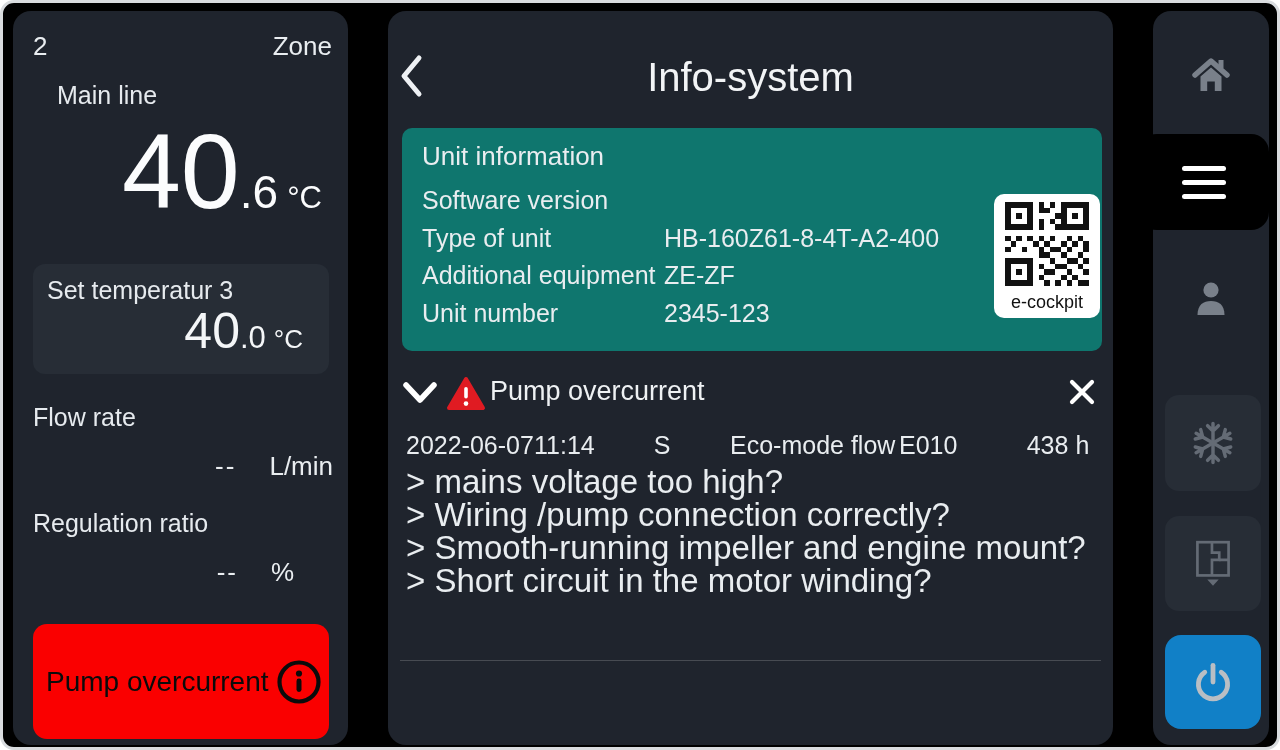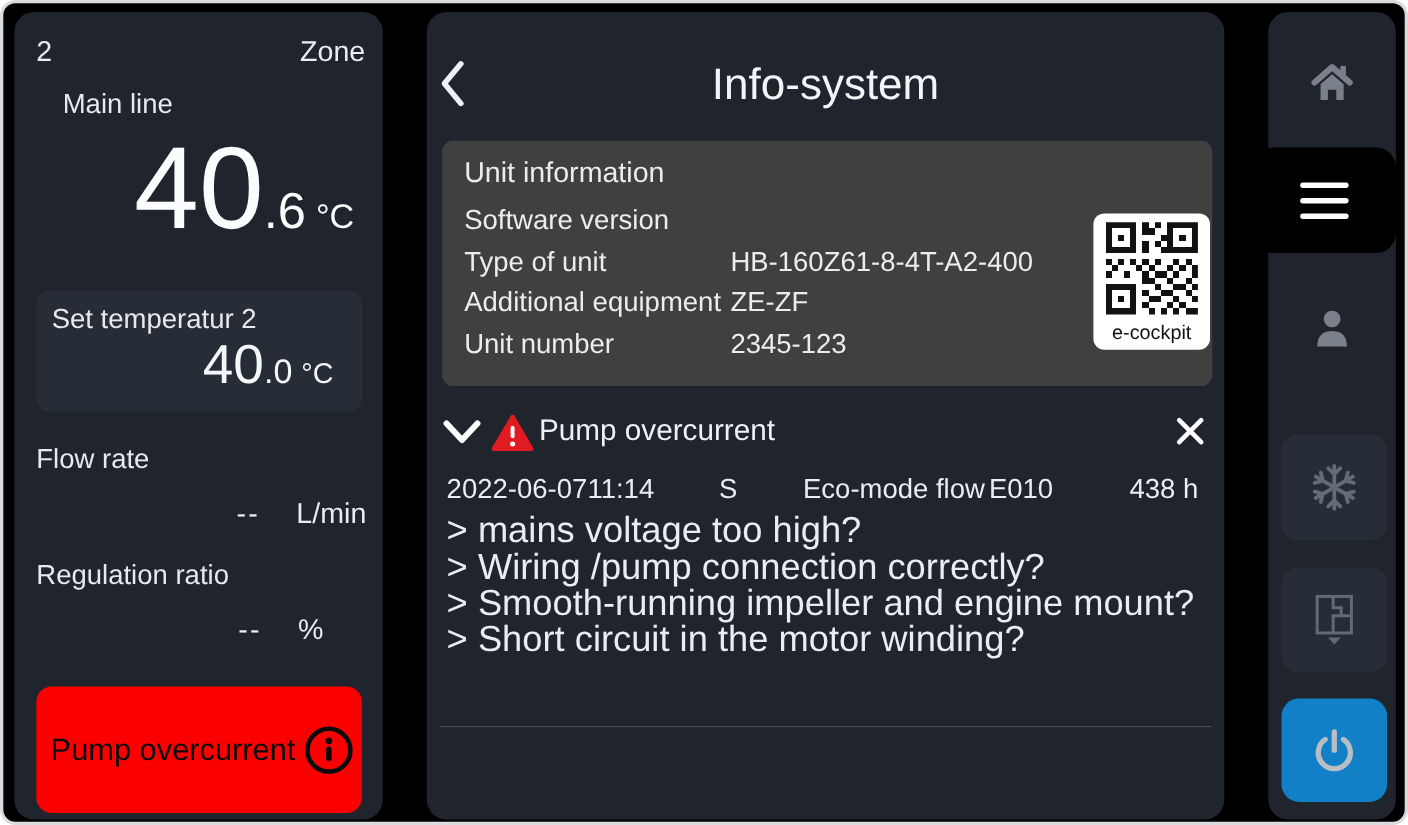--- a/index.html
+++ b/index.html
@@ -48,7 +48,7 @@
   #back-button{ left:10px; top:42px; width:36px; height:48px; cursor:pointer; }
   #info-title{ left:0; right:0; top:44px; text-align:center; font-size:40px; color:#f2f4f6; font-weight:400; }
 
-  #unit-card{ left:14px; top:117px; width:700px; height:223px; background:#404040; border-radius:10px; }
+  #unit-card{ left:14px; top:117px; width:700px; height:223px; background:#0f766e; border-radius:10px; }
   #unit-card .heading{ position:absolute; left:20px; top:13px; font-size:26px; }
   .info-row{ position:absolute; left:0; width:100%; font-size:25px; }
   .info-row .l{ position:absolute; left:20px; white-space:nowrap; }

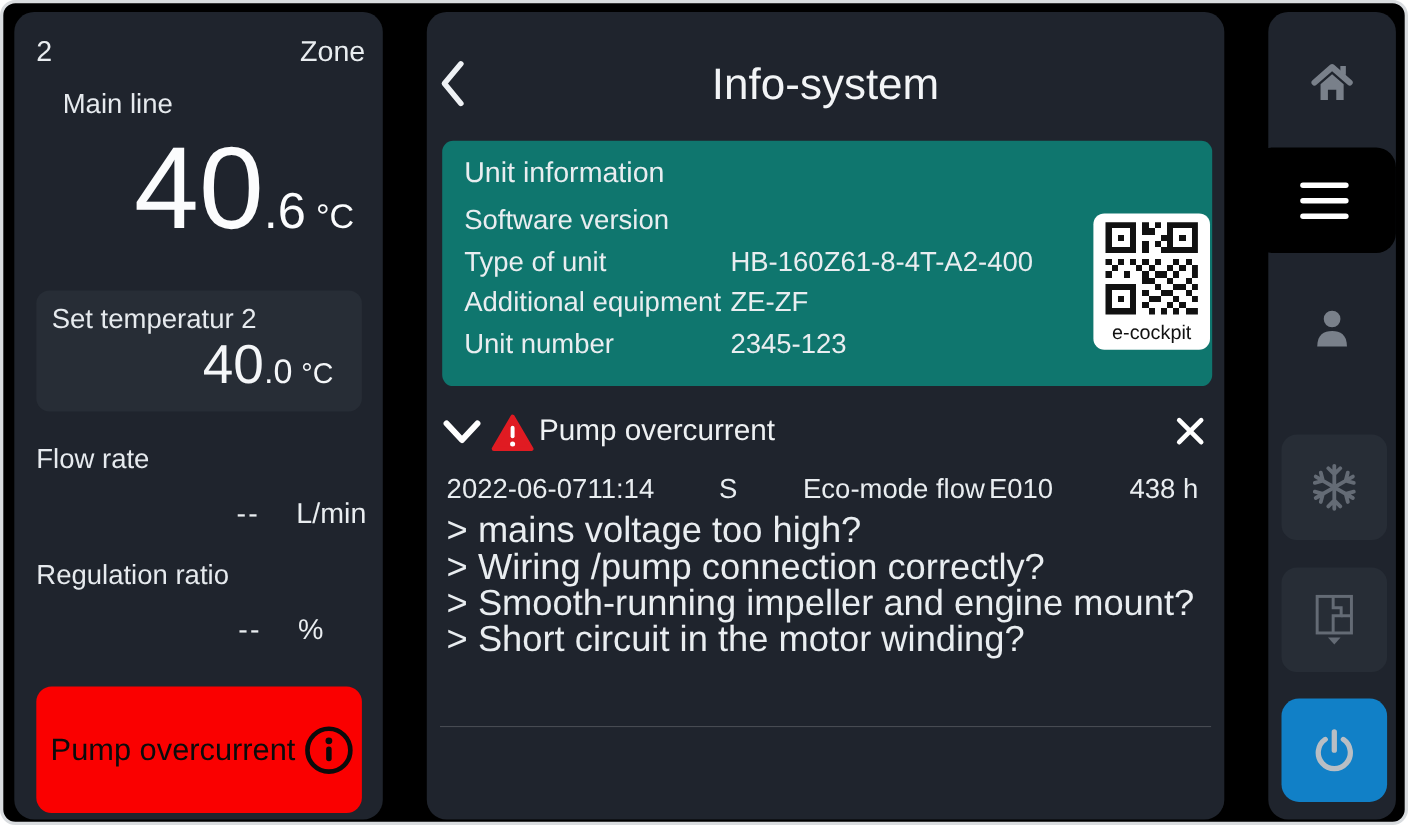--- a/index.html
+++ b/index.html
@@ -100,7 +100,7 @@
     </div>
 
     <div class="abs" id="set-temp-card">
-      <span class="lbl">Set temperatur 2</span>
+      <span class="lbl">Set temperatur 3</span>
       <div class="temp-set">
         <span class="int">40</span>
           <span class="frac">.0</span>

